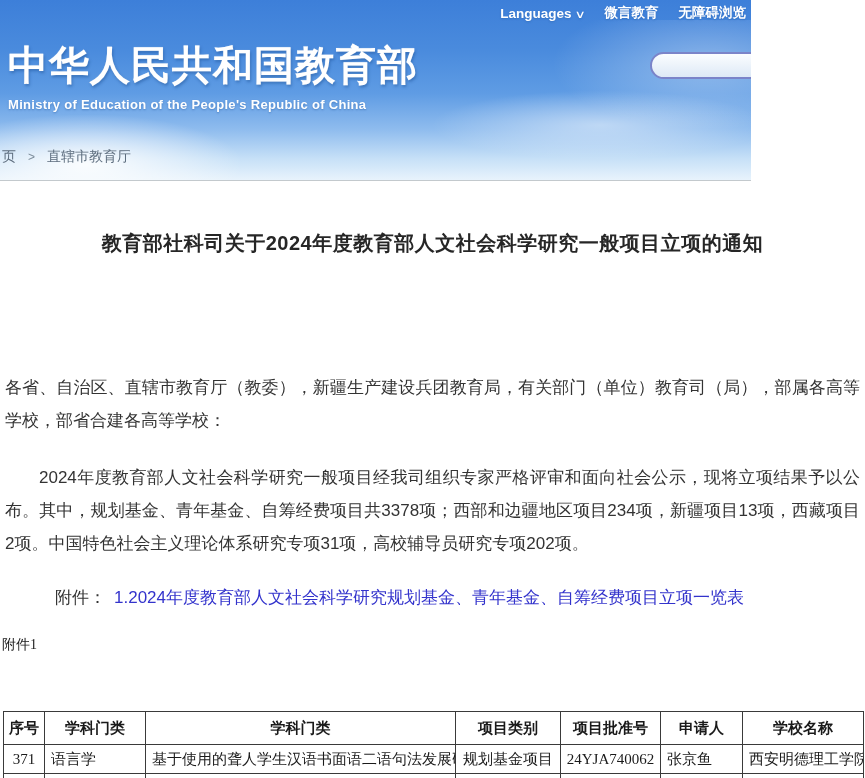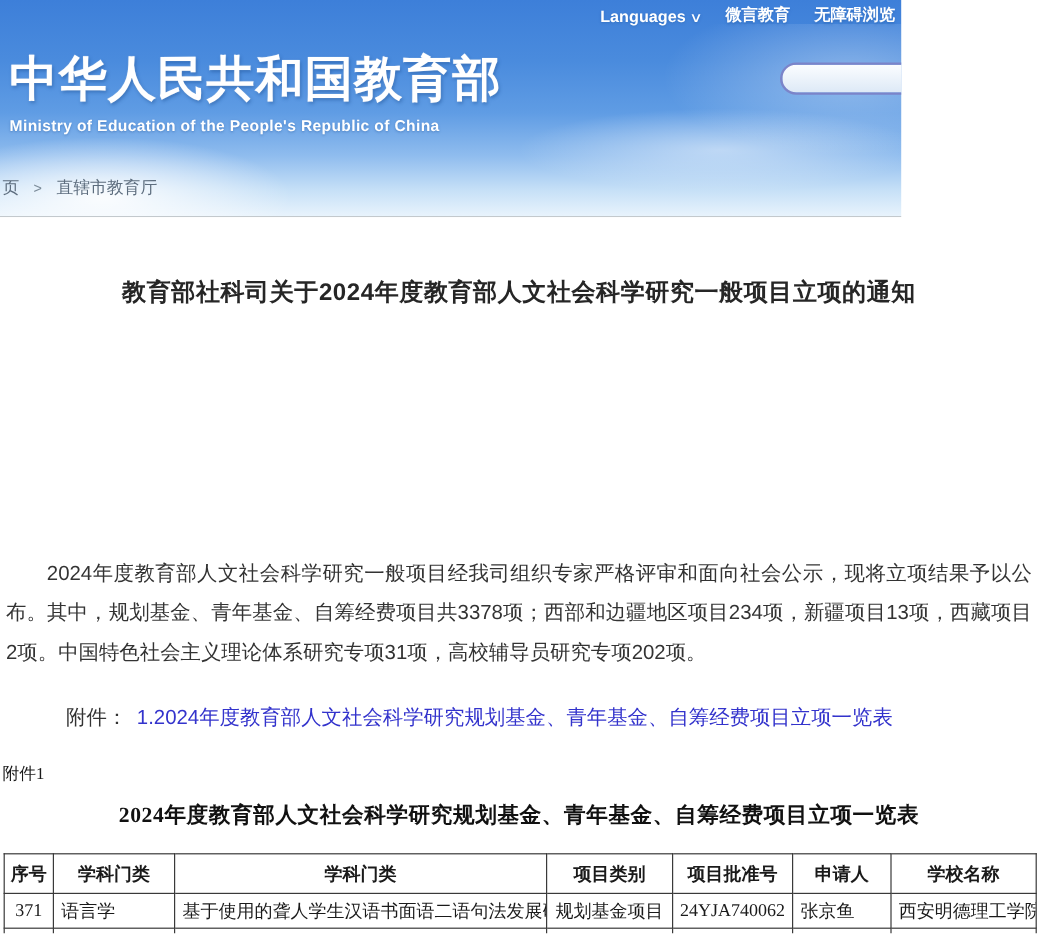--- a/index.html
+++ b/index.html
@@ -236,6 +236,7 @@
     <h1 class="notice-title">教育部社科司关于2024年度教育部人文社会科学研究一般项目立项的通知</h1>
 
 
+    <p class="para para-1">各省、自治区、直辖市教育厅（教委），新疆生产建设兵团教育局，有关部门（单位）教育司（局），部属各高等学校，部省合建各高等学校：</p>
 
     <p class="para para-2">2024年度教育部人文社会科学研究一般项目经我司组织专家严格评审和面向社会公示，现将立项结果予以公布。其中，规划基金、青年基金、自筹经费项目共3378项；西部和边疆地区项目234项，新疆项目13项，西藏项目2项。中国特色社会主义理论体系研究专项31项，高校辅导员研究专项202项。</p>
 

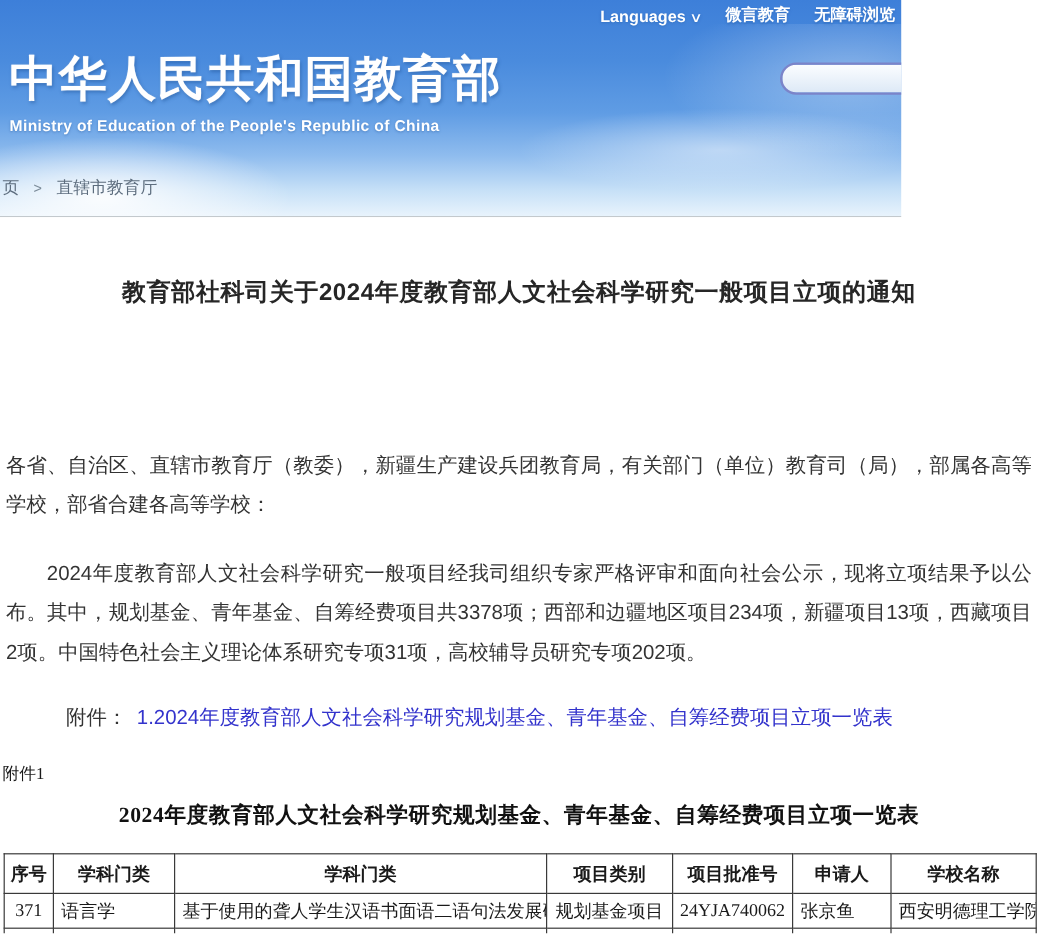--- a/index.html
+++ b/index.html
@@ -246,7 +246,6 @@
 
     <div class="appendix-label">附件1</div>
 
-    <h2 class="table-title">2024年度教育部人文社会科学研究规划基金、青年基金、自筹经费项目立项一览表</h2>
 
     <table class="project-table">
       <colgroup>

